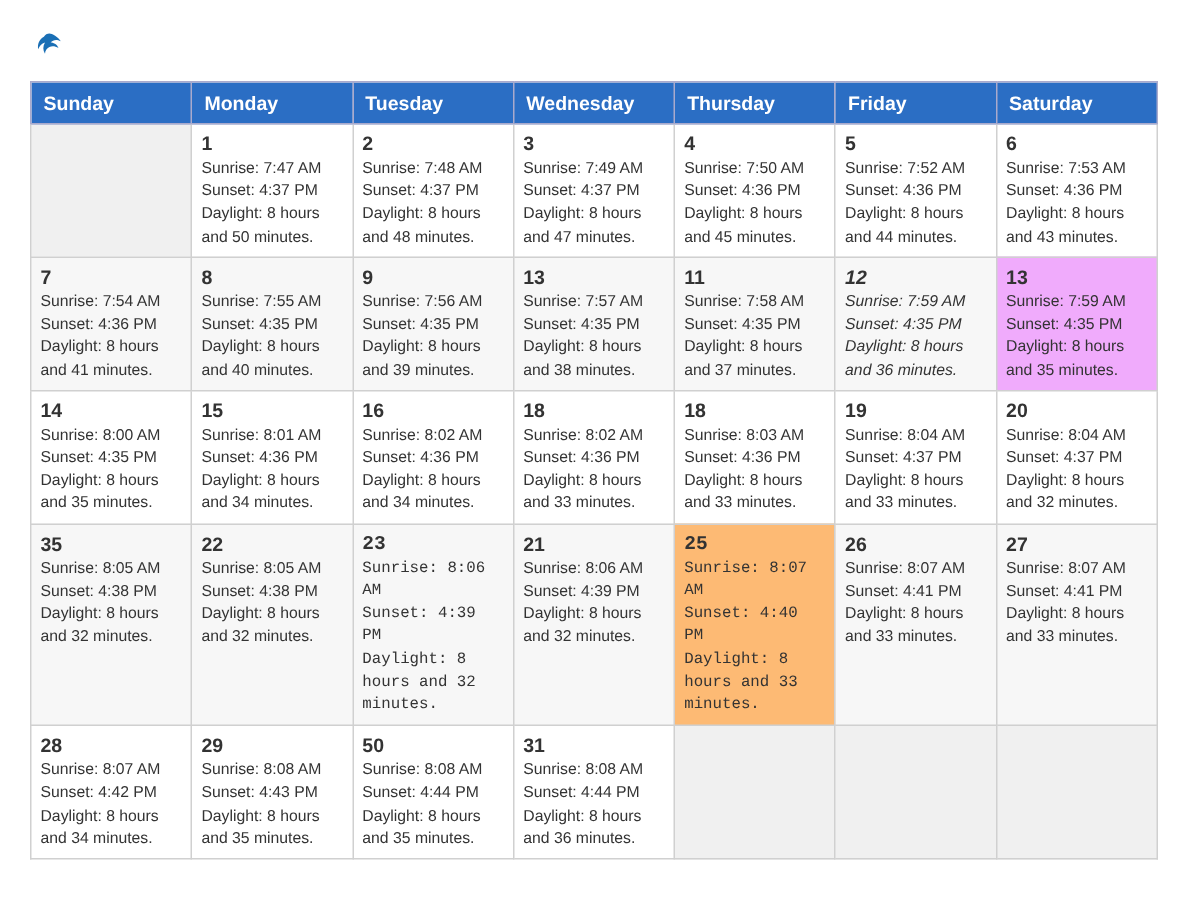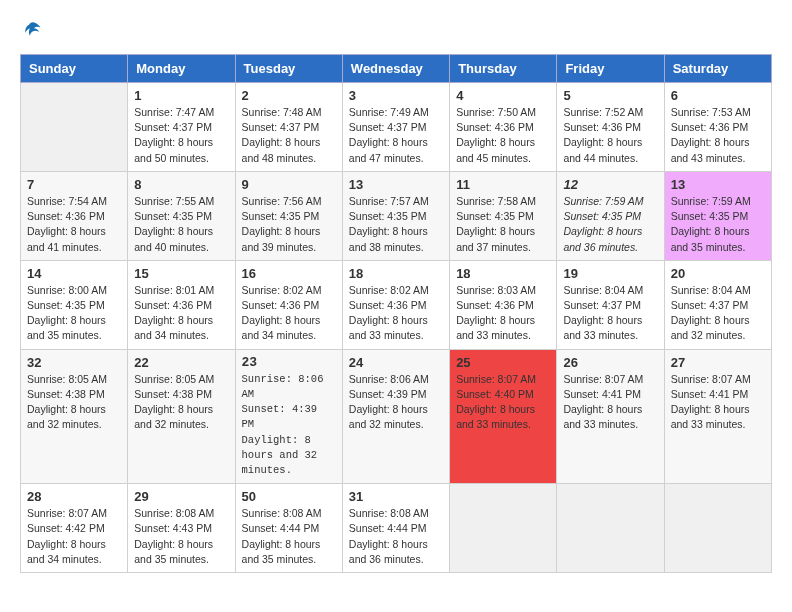--- a/index.html
+++ b/index.html
@@ -216,7 +216,7 @@
       </tr>
       <tr>
         <td style="background: rgb(247, 247, 247);">
-          <span class="day-number">32</span>
+          <span class="day-number">35</span>
           <div class="day-info">Sunrise: 8:05 AM<br>Sunset: 4:38 PM<br>Daylight: 8 hours and 32 minutes.</div>
         </td>
         <td style="background: rgb(247, 247, 247); margin-top: 28px;">

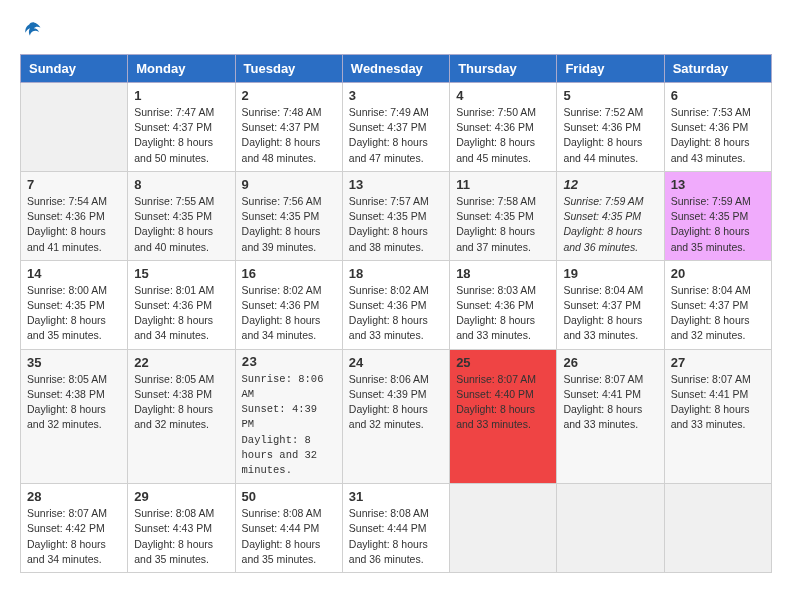--- a/index.html
+++ b/index.html
@@ -228,7 +228,7 @@
           <div class="day-info">Sunrise: 8:06 AM<br>Sunset: 4:39 PM<br>Daylight: 8 hours and 32 minutes.</div>
         </td>
         <td style="background: rgb(247, 247, 247);">
-          <span class="day-number">24</span>
+          <span class="day-number">21</span>
           <div class="day-info">Sunrise: 8:06 AM<br>Sunset: 4:39 PM<br>Daylight: 8 hours and 32 minutes.</div>
         </td>
         <td style="background: #ef4444;">

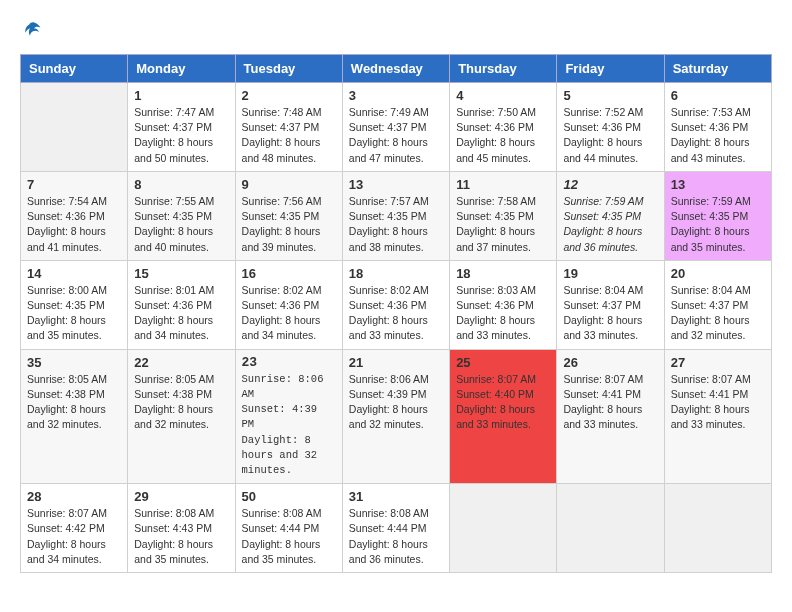--- a/index.html
+++ b/index.html
@@ -231,7 +231,7 @@
           <span class="day-number">21</span>
           <div class="day-info">Sunrise: 8:06 AM<br>Sunset: 4:39 PM<br>Daylight: 8 hours and 32 minutes.</div>
         </td>
-        <td style="background: #ef4444;">
+        <td style="background: #fdba74; font-family: Liberation Mono, monospace;">
           <span class="day-number">25</span>
           <div class="day-info">Sunrise: 8:07 AM<br>Sunset: 4:40 PM<br>Daylight: 8 hours and 33 minutes.</div>
         </td>

